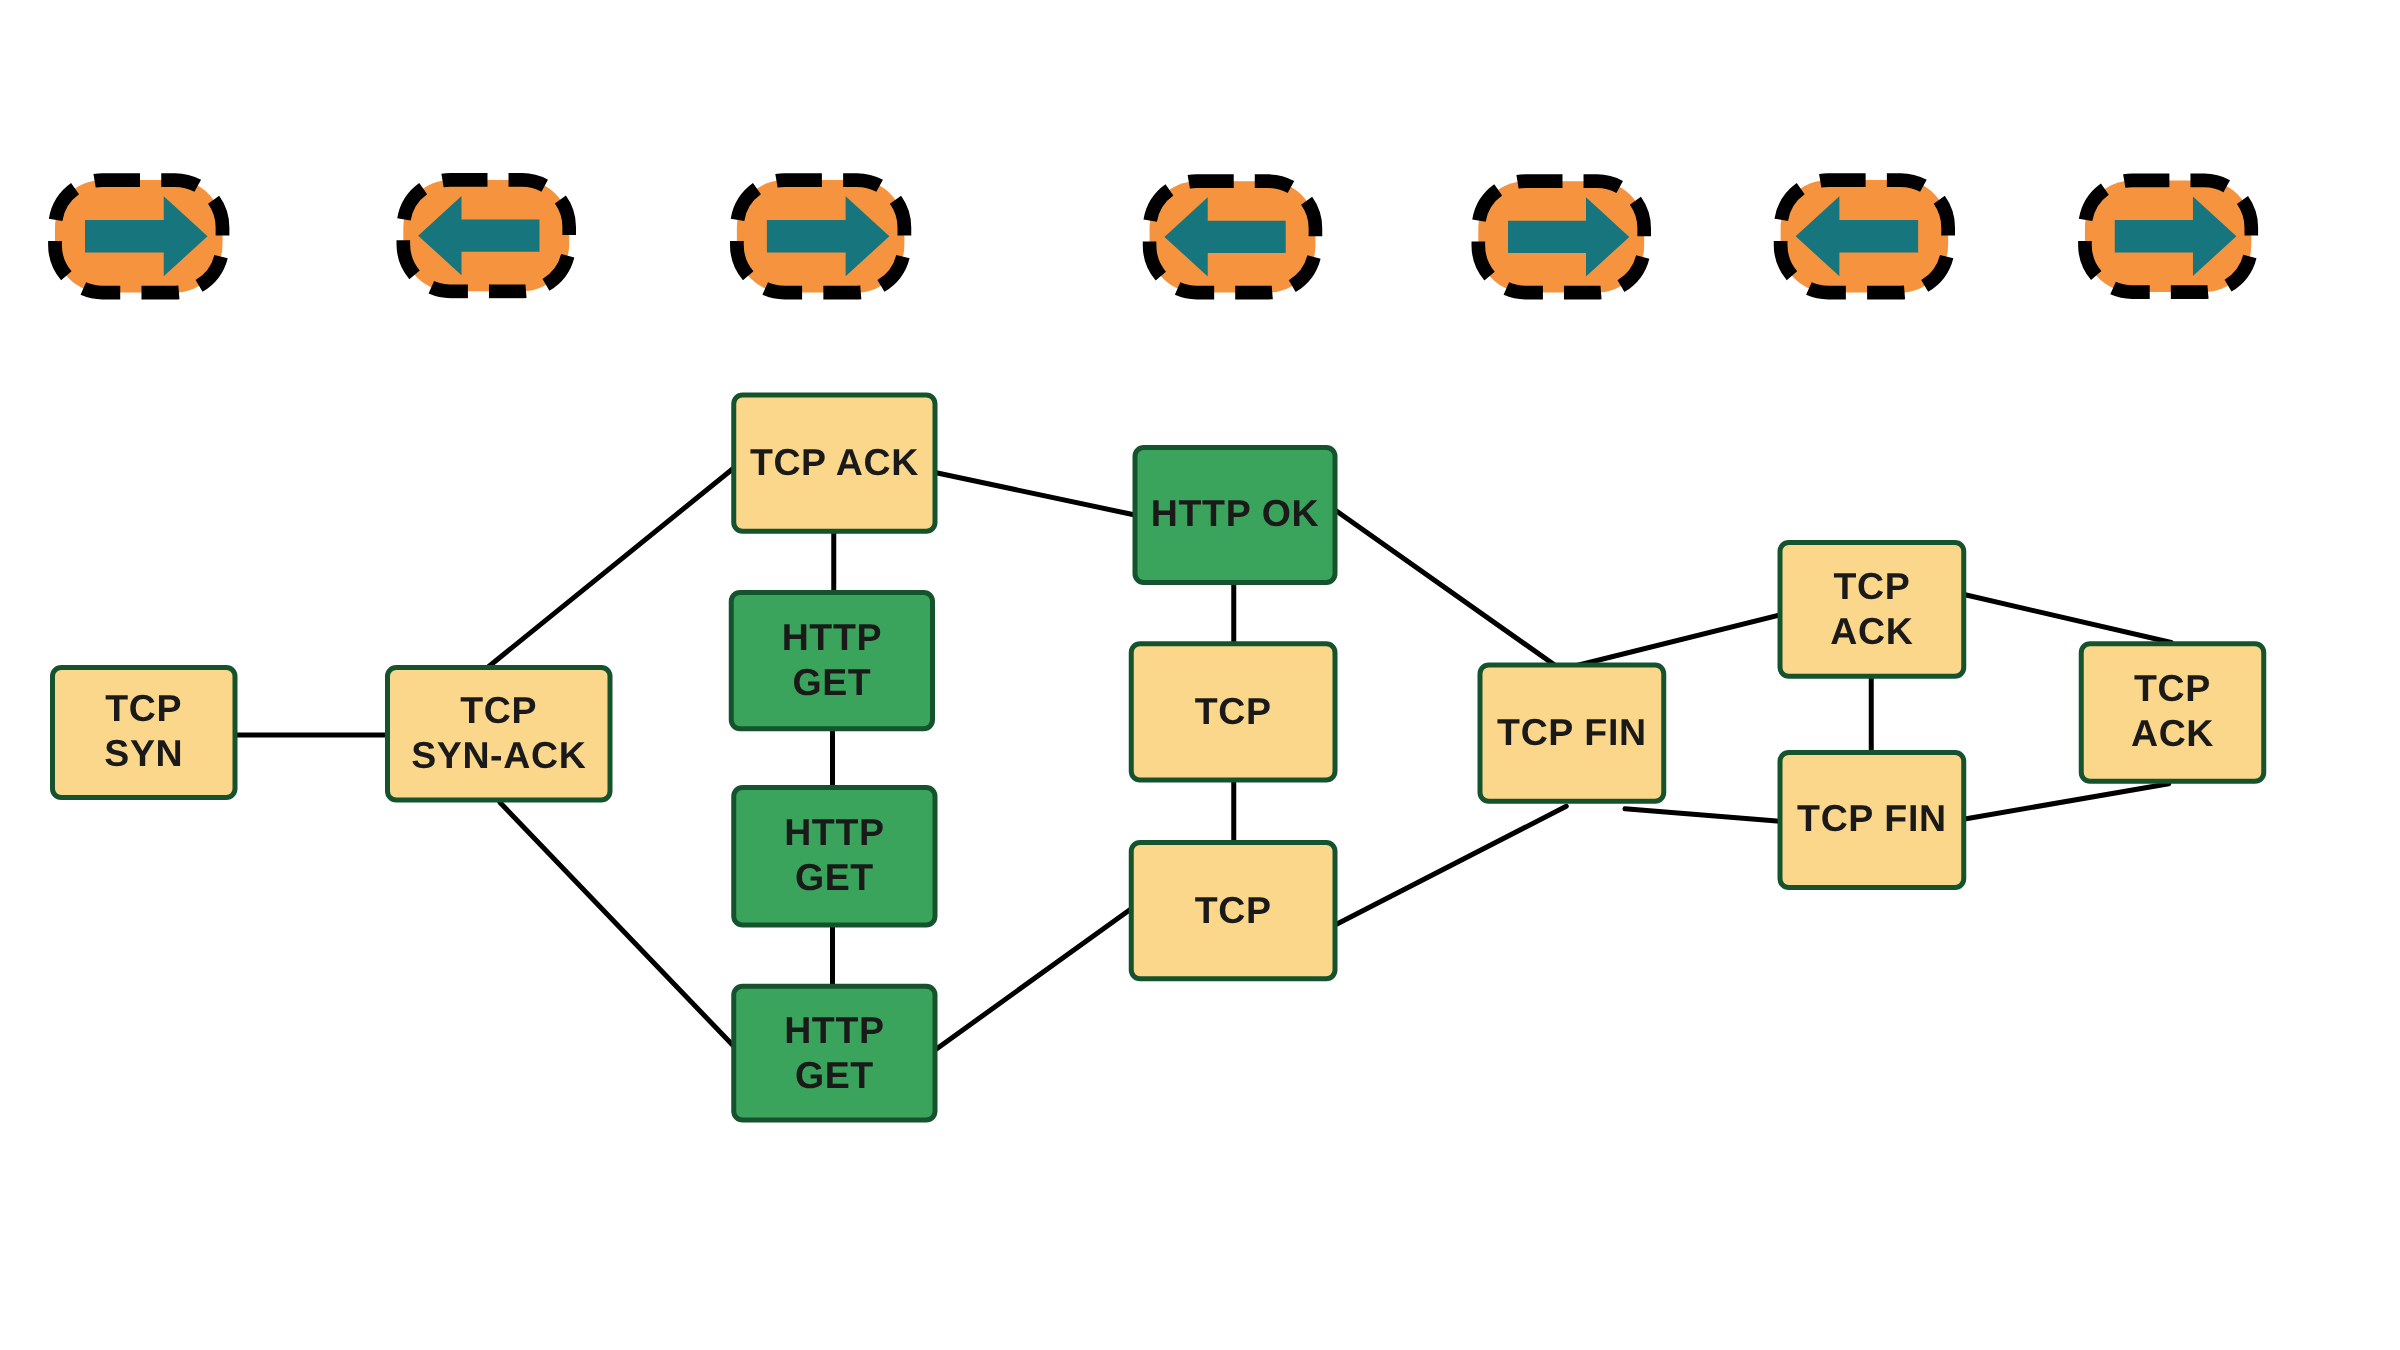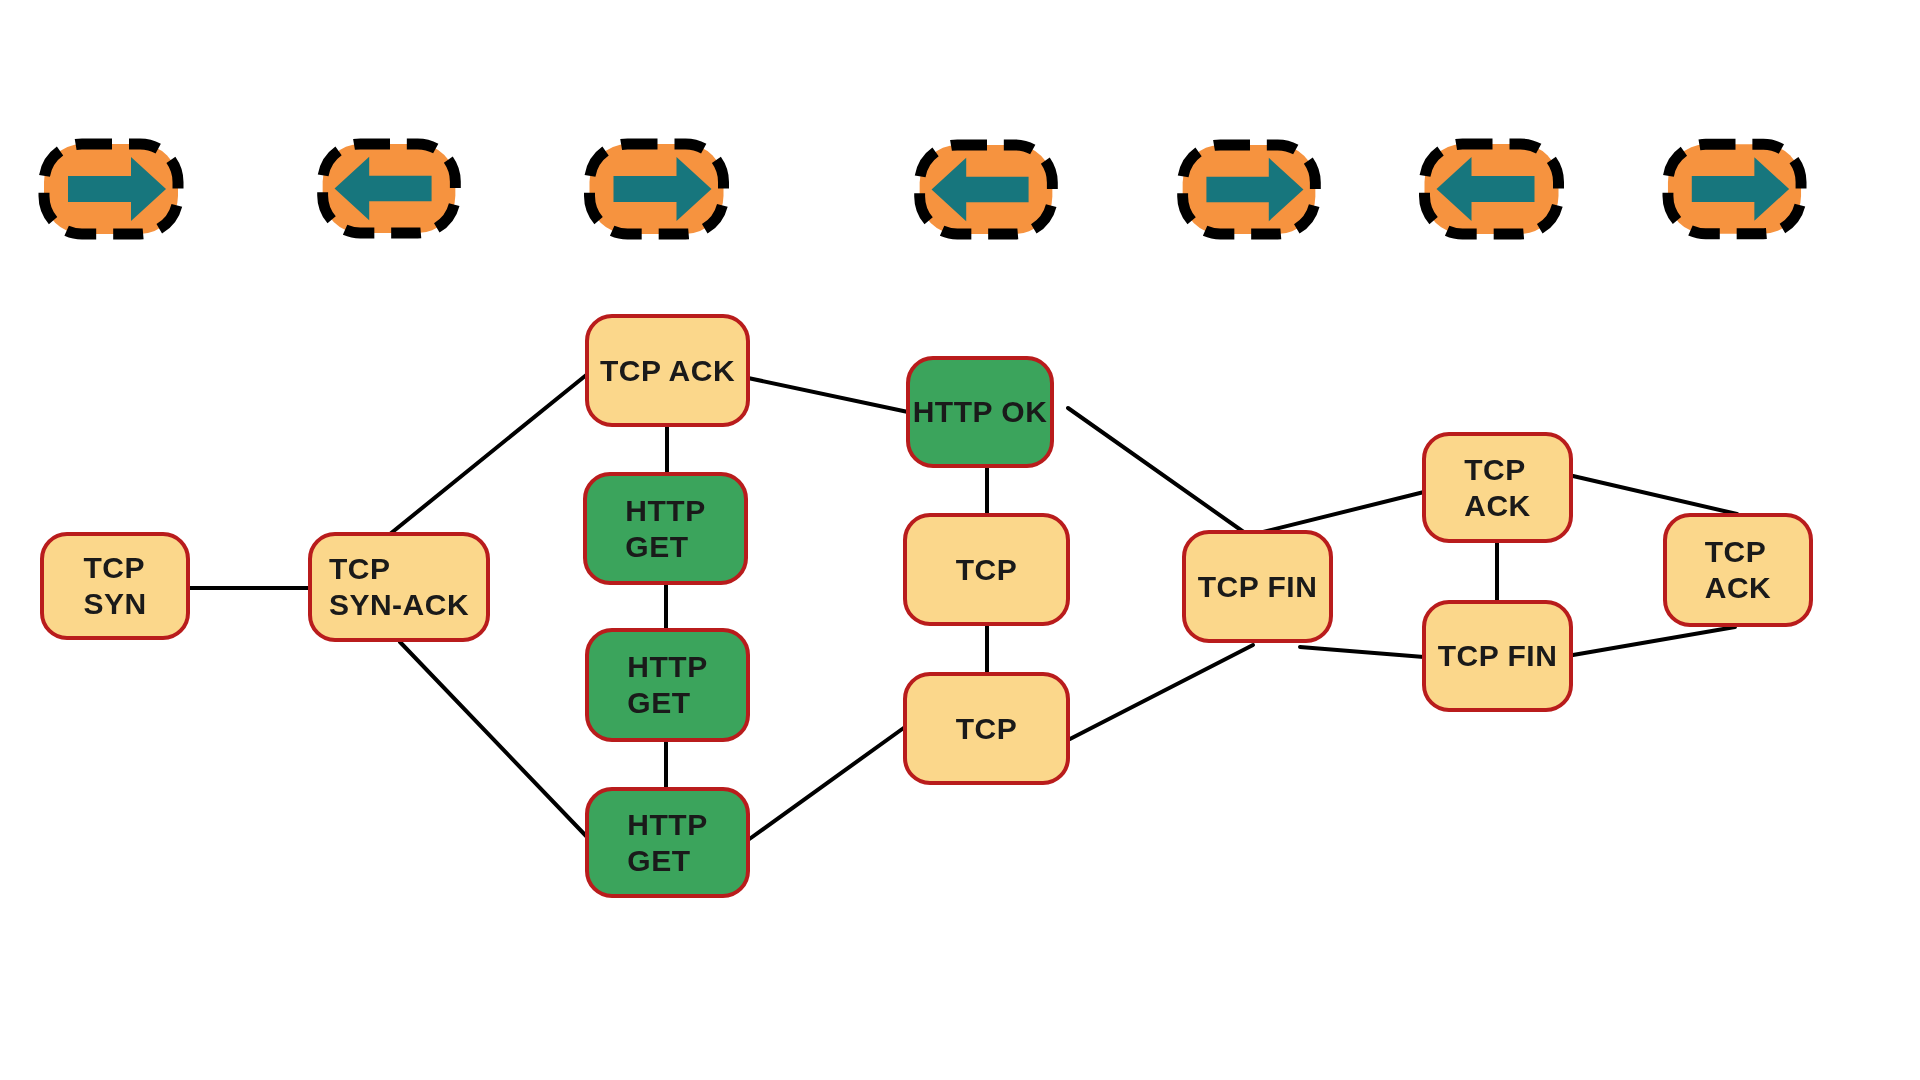--- a/index.html
+++ b/index.html
@@ -41,12 +41,12 @@
   .node {
     position: absolute;
     box-sizing: border-box;
-    border: 4px solid #b91c1c;
-    border-radius: 27px;
+    border: 4px solid #14532d;
+    border-radius: 9px;
     display: flex;
     align-items: center;
     justify-content: center;
-    text-align: left;
+    text-align: center;
   }
   .node .label {
     white-space: pre;

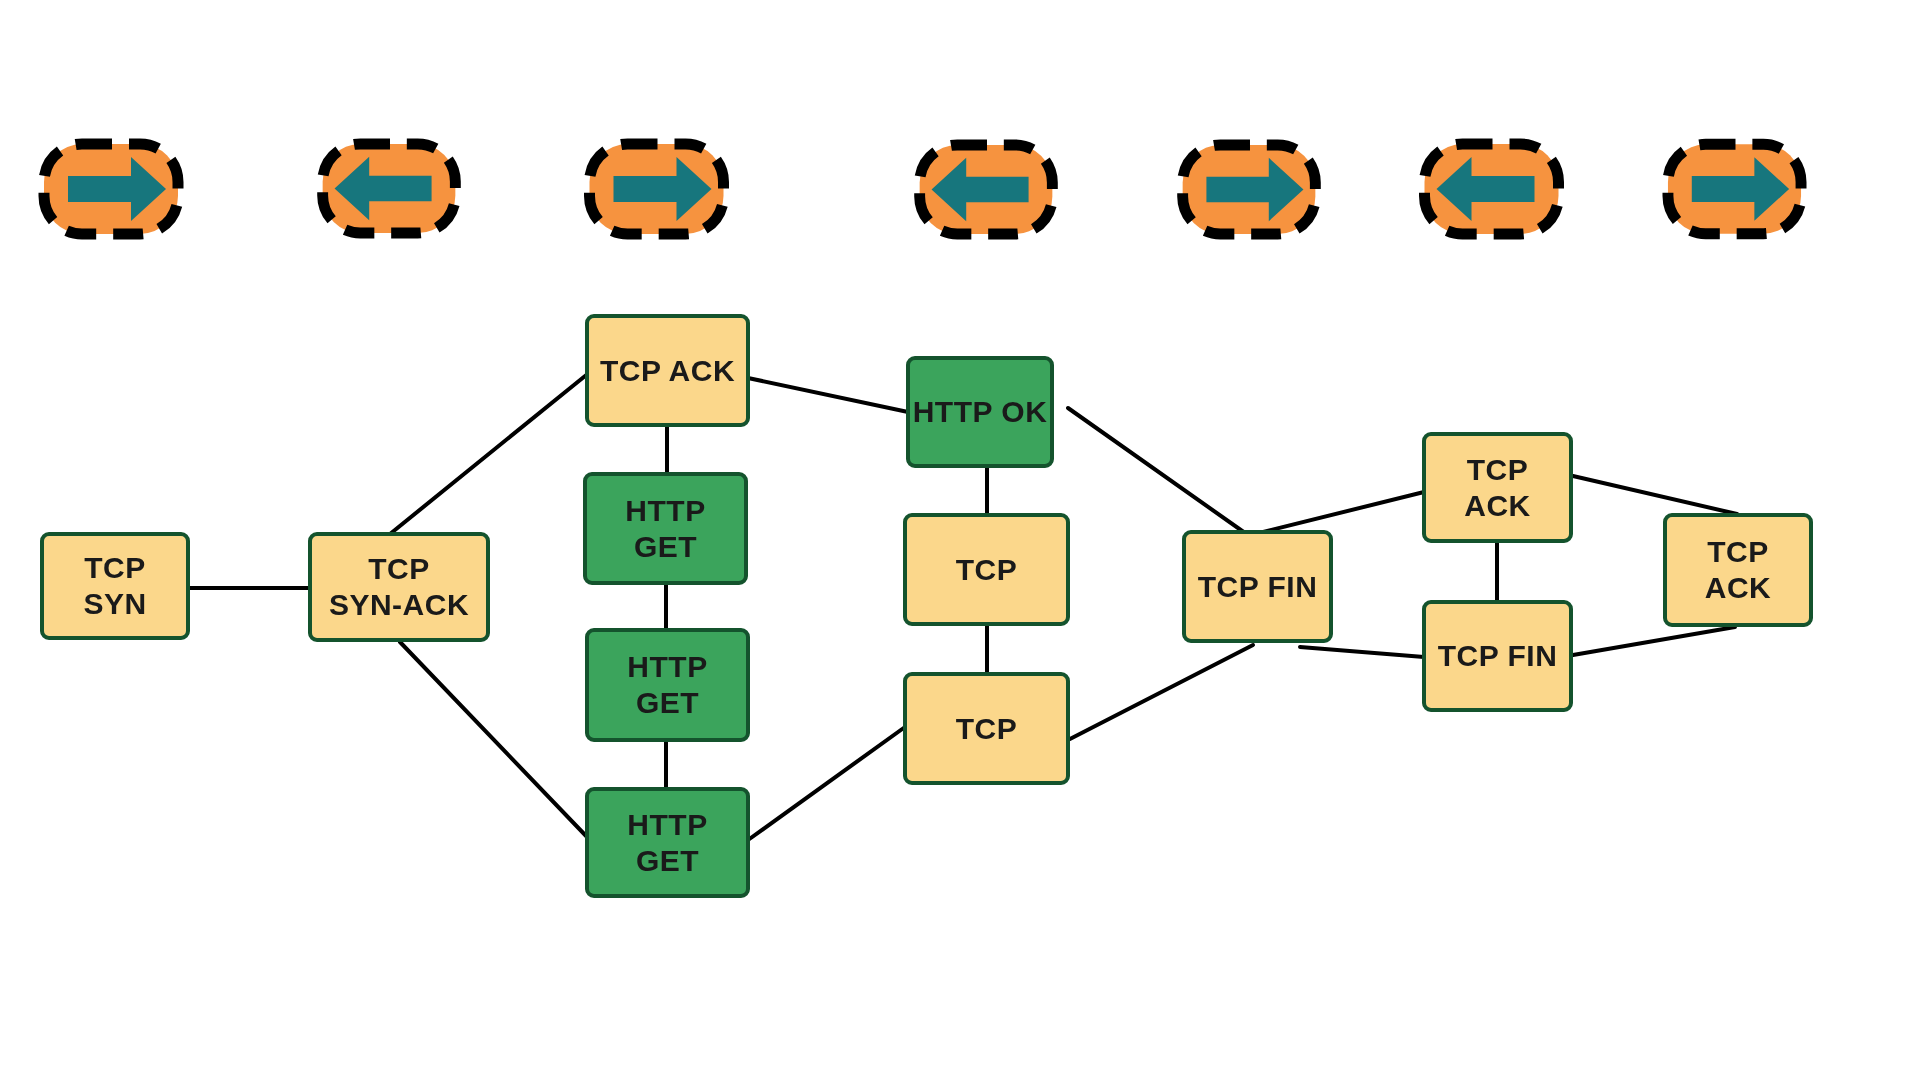--- a/index.html
+++ b/index.html
@@ -148,7 +148,7 @@
         <span class="label">HTTP
 GET</span>
       </div>
-      <div class="node" style="left: 906px; top: 356px; width: 148px; height: 112px; background: rgb(59, 164, 92);">
+      <div class="node" style="left: 906px; top: 356px; width: 164px; height: 112px; background: rgb(59, 164, 92);">
         <span class="label">HTTP OK</span>
       </div>
       <div class="node" style="left: 903px; top: 513px; width: 167px; height: 113px; background: rgb(251, 215, 139);">

